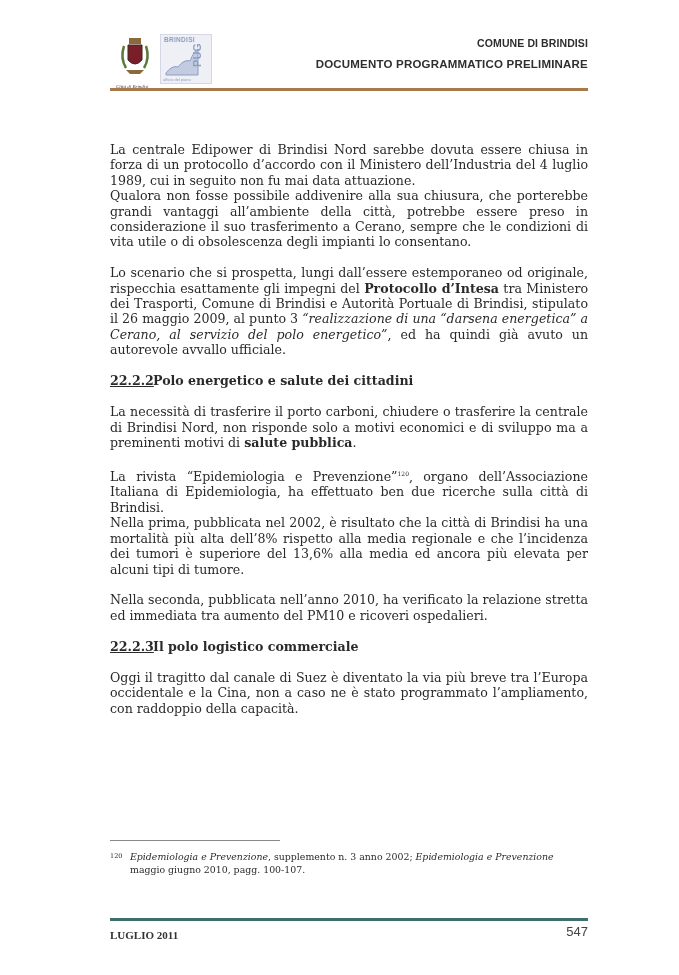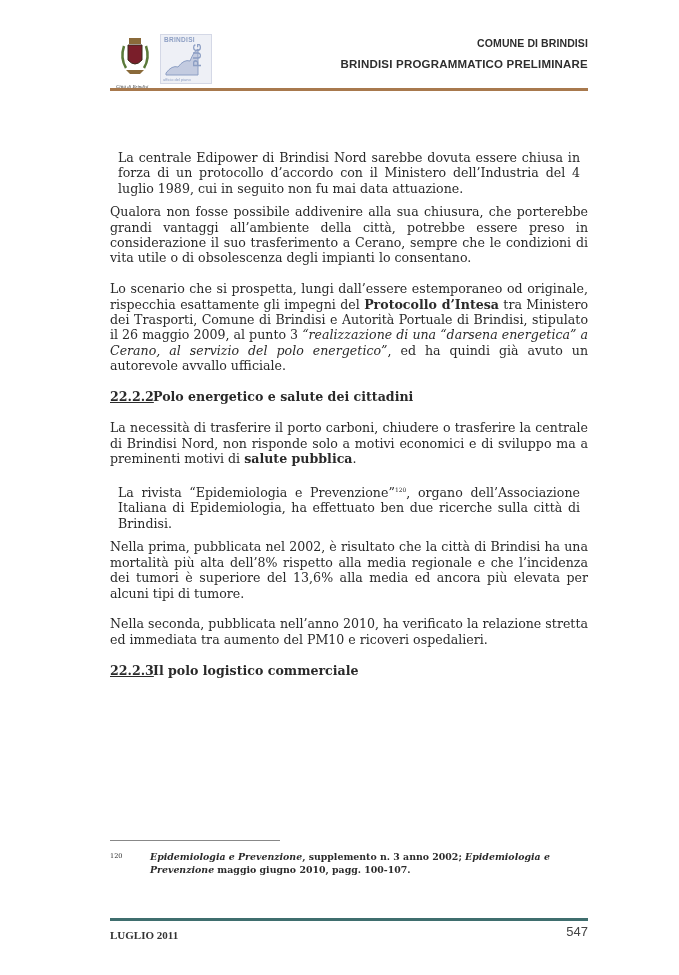--- a/index.html
+++ b/index.html
@@ -54,7 +54,7 @@
     <span class="sub">ufficio del piano</span>
   </div>
   <div class="hdr-line1">COMUNE DI BRINDISI</div>
-  <div class="hdr-line2">BRINDISI PROGRAMMATICO PRELIMINARE</div>
+  <div class="hdr-line2">DOCUMENTO PROGRAMMATICO PRELIMINARE</div>
 </div>
 <div class="hdr-rule"></div>
 

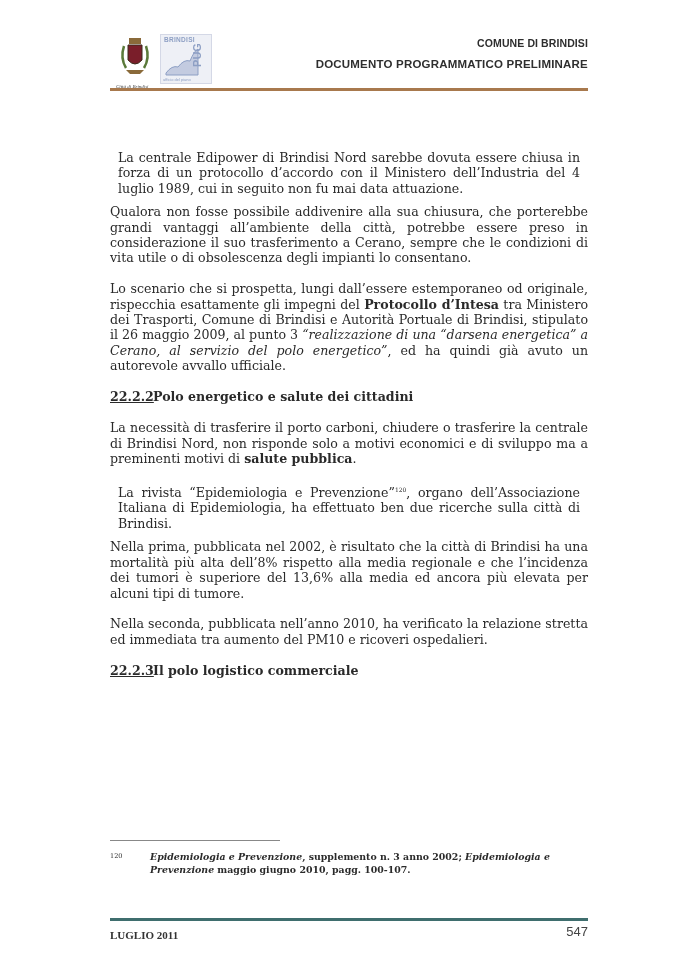--- a/index.html
+++ b/index.html
@@ -17,7 +17,7 @@
 
   .content { position: absolute; left: 110px; top: 142px; width: 478px; font-size: 12.6px; line-height: 15.4px; text-align: justify; }
   .content p { margin: 0 0 15.4px 0; }
-  .content p.tight { margin: 8px; }
+  .content p.tight { margin: 0; }
   .content h3 { font-size: 12.6px; font-weight: bold; margin: 3px 0 16px 0; line-height: 15.4px; }
   .content h3 .num { display: inline-block; width: 43px; text-decoration: underline; }
   sup.fn { font-size: 6px; vertical-align: 5px; }

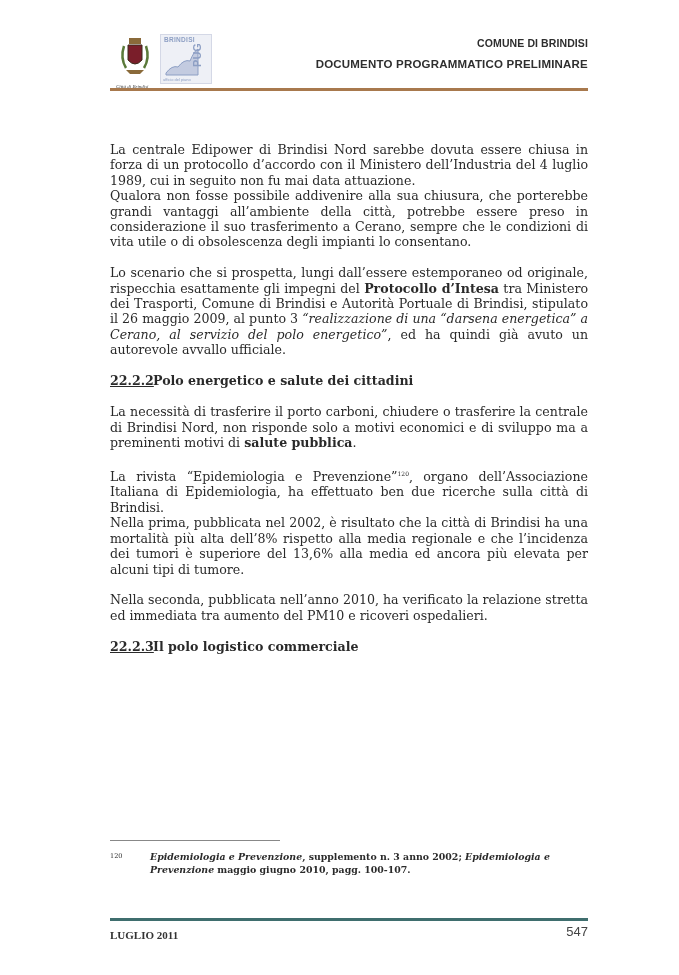--- a/index.html
+++ b/index.html
@@ -75,6 +75,7 @@
 
   <h3><span class="num">22.2.3</span><span>Il polo logistico commerciale</span></h3>
 
+  <p>Oggi il tragitto dal canale di Suez è diventato la via più breve tra l’Europa occidentale e la Cina, non a caso ne è stato programmato l’ampliamento, con raddoppio della capacità.</p>
 </div>
 
 <div class="fn-rule"></div>

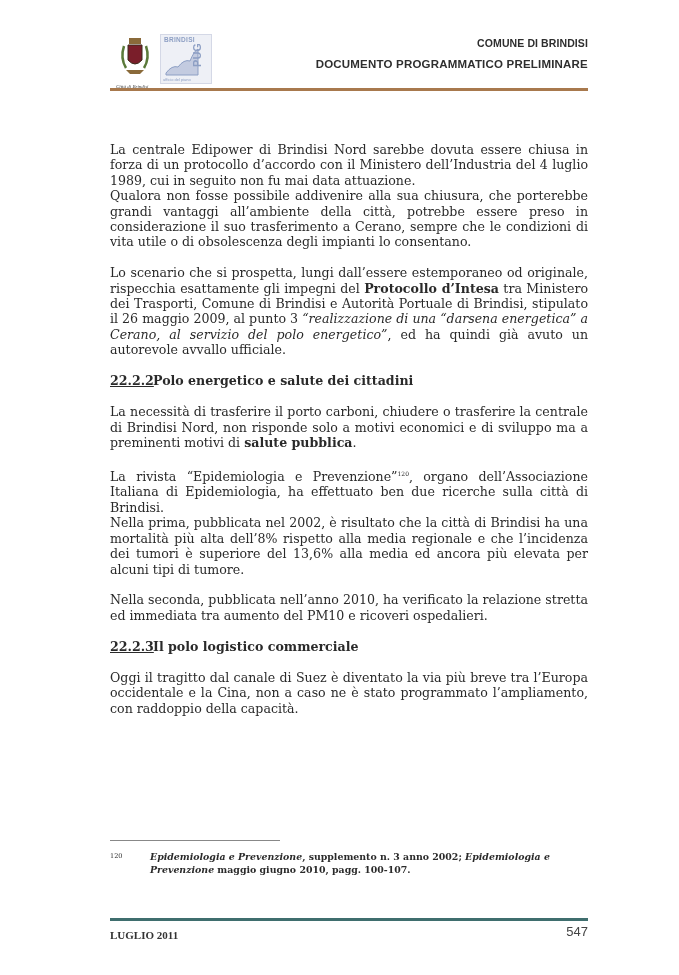--- a/index.html
+++ b/index.html
@@ -25,7 +25,7 @@
   .fn-rule { position: absolute; left: 110px; top: 840px; width: 170px; height: 1px; background: #888; }
   .footnote { position: absolute; left: 110px; top: 850px; width: 478px; font-size: 9.4px; line-height: 13px; }
   .footnote .fn-num { position: absolute; left: 0; top: 0; font-size: 6.5px; }
-  .footnote .fn-text { margin-left: 40px; display: block; font-weight: bold; }
+  .footnote .fn-text { margin-left: 20px; display: block; }
 
   .ftr-rule { position: absolute; left: 110px; top: 918px; width: 478px; height: 3px; background: #3f6e6e; }
   .ftr-date { position: absolute; left: 110px; top: 929px; font-family: Liberation Serif, serif; font-weight: bold; font-size: 11px; color: #333; }

